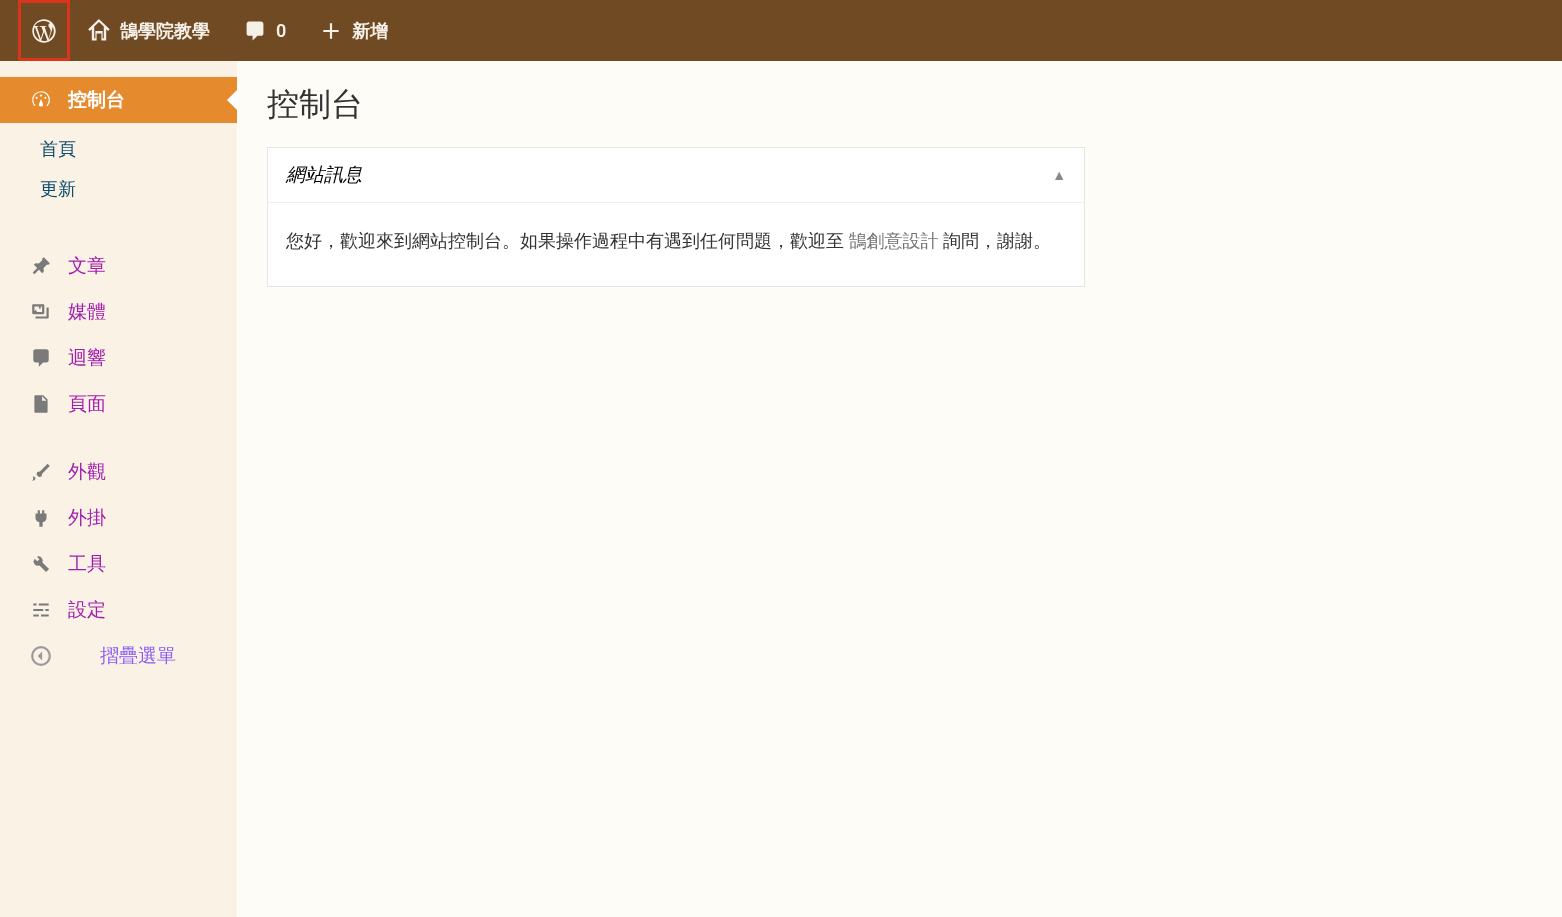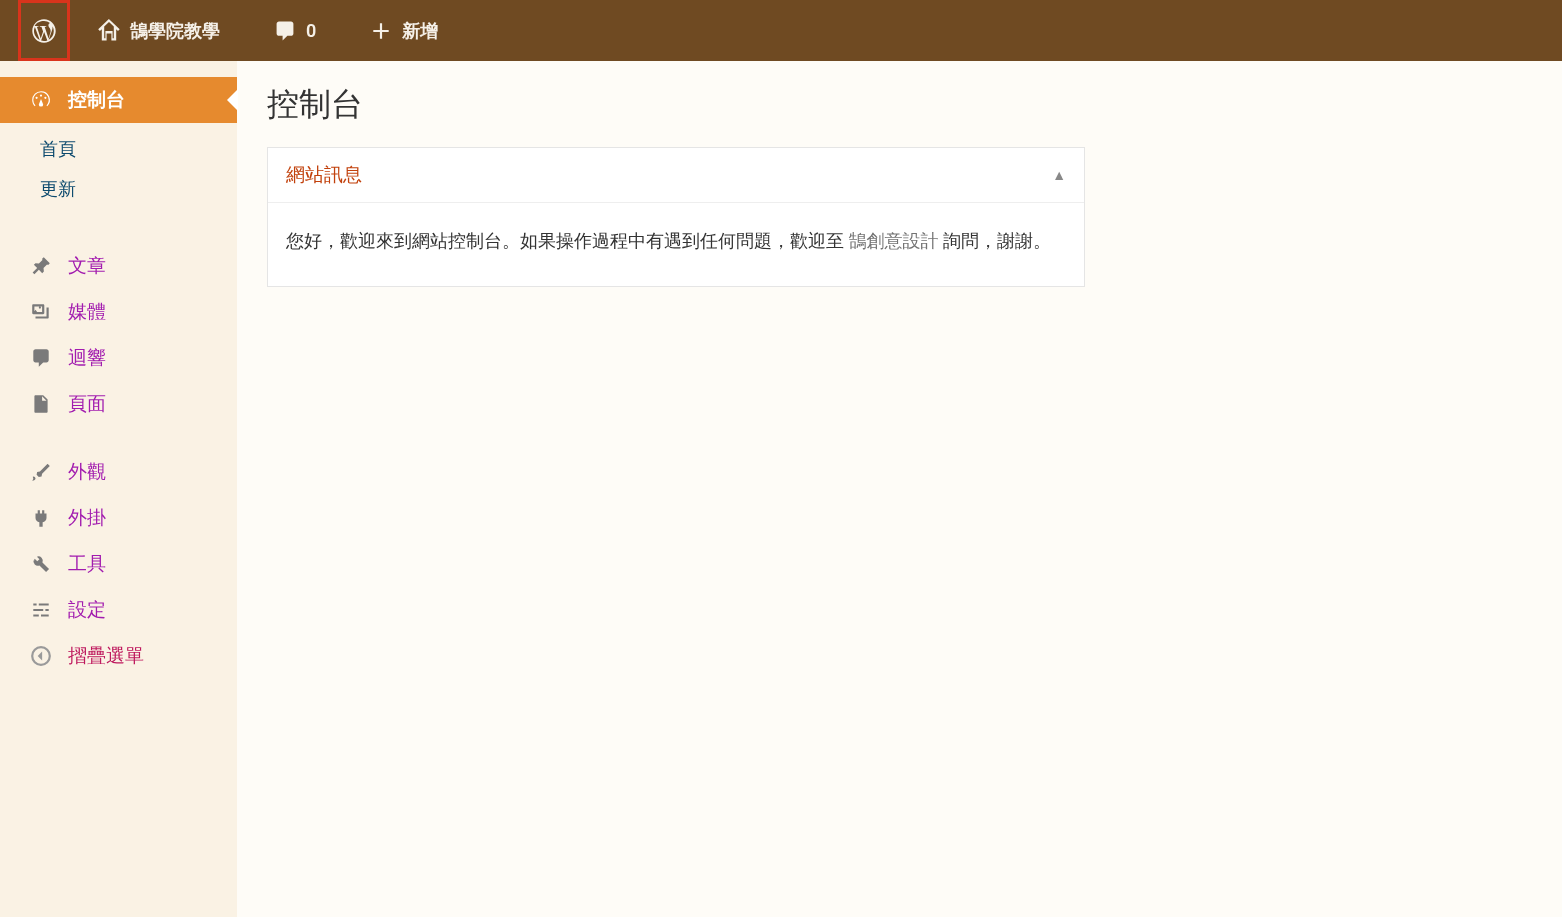--- a/index.html
+++ b/index.html
@@ -7,7 +7,7 @@
 
 
 .admin-bar { height: 61px; background: #6f4a22; display: flex; align-items: center; padding: 0; color: #f5f0e8; font-size: 18px; }
-.admin-bar-item { display: flex; align-items: center; height: 100%; padding: 0 26px; cursor: pointer; }
+.admin-bar-item { display: flex; align-items: center; height: 100%; padding: 0 16px; cursor: pointer; }
 .admin-bar-item.wp-logo { border: 3px solid #d9341c; padding: 0 10px; margin-left: 18px; }
 .admin-bar-item .icon { width: 26px; height: 26px; display: inline-flex; align-items: center; justify-content: center; }
 .admin-bar-item .label { margin-left: 8px; font-weight: 600; }

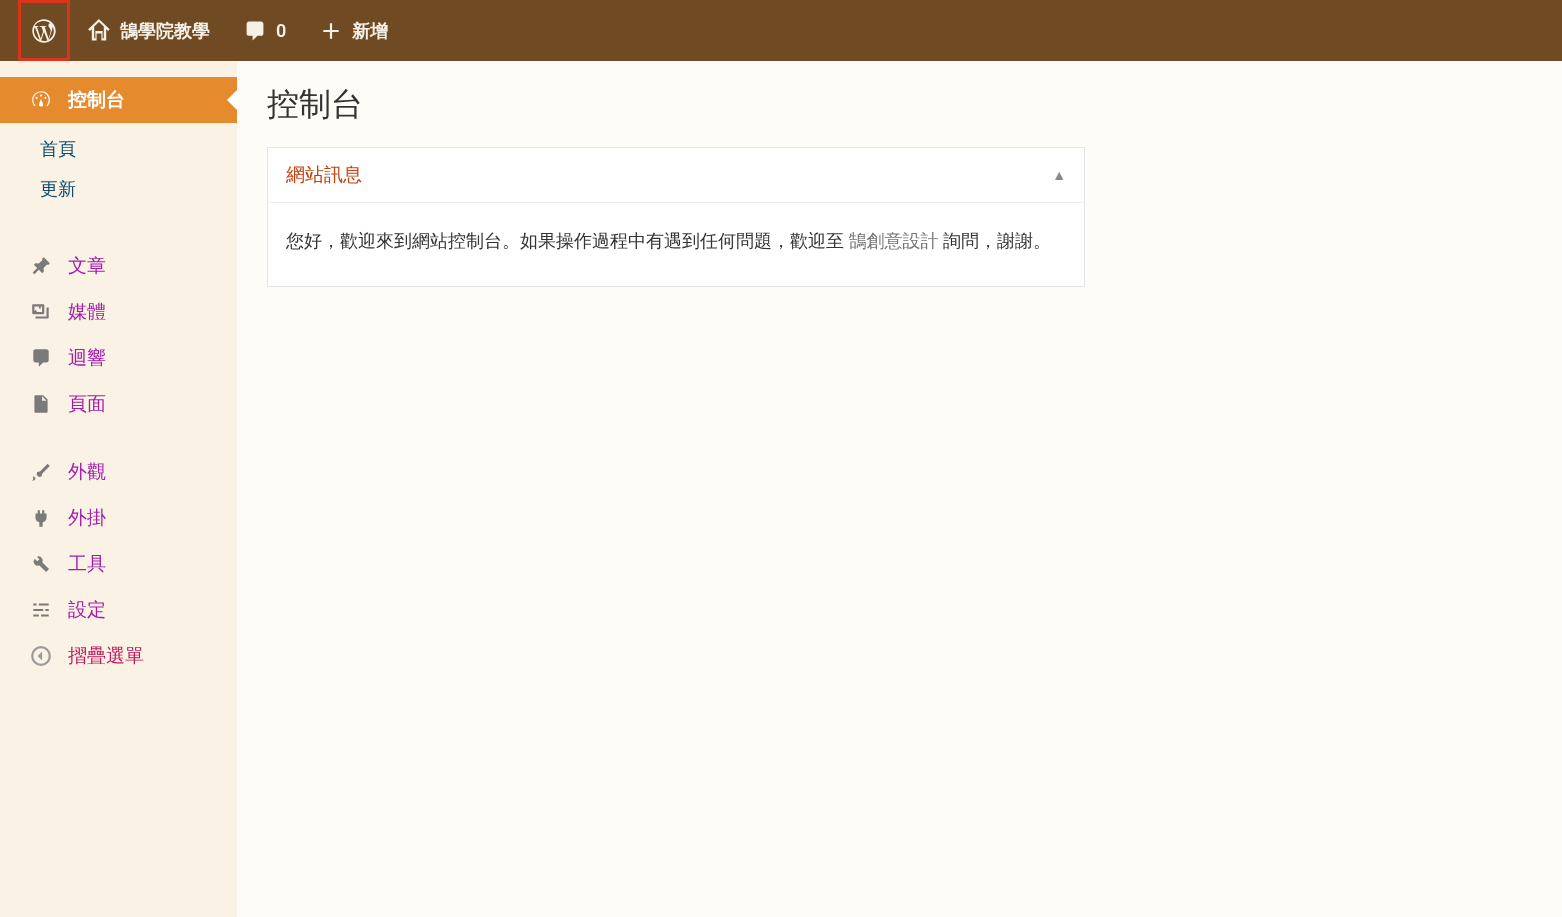--- a/index.html
+++ b/index.html
@@ -34,7 +34,7 @@
 .page-title { font-size: 32px; font-weight: 400; color: #333; margin-bottom: 20px; }
 .panel { background: #fff; border: 1px solid #e5e5e5; max-width: 818px; }
 .panel-header { display: flex; justify-content: space-between; align-items: center; padding: 14px 18px; border-bottom: 1px solid #eee; }
-.panel-header h2 { font-size: 19px; font-weight: 400; color: #c2410c; }
+.panel-header h2 { font-size: 19px; font-weight: 400; color: #000000; font-style: italic; }
 .panel-toggle { color: #888; cursor: pointer; font-size: 14px; }
 .panel-body { padding: 24px 18px 30px 18px; font-size: 18px; color: #333; line-height: 1.6; }
 .panel-body a { color: #737373; text-decoration: none; }

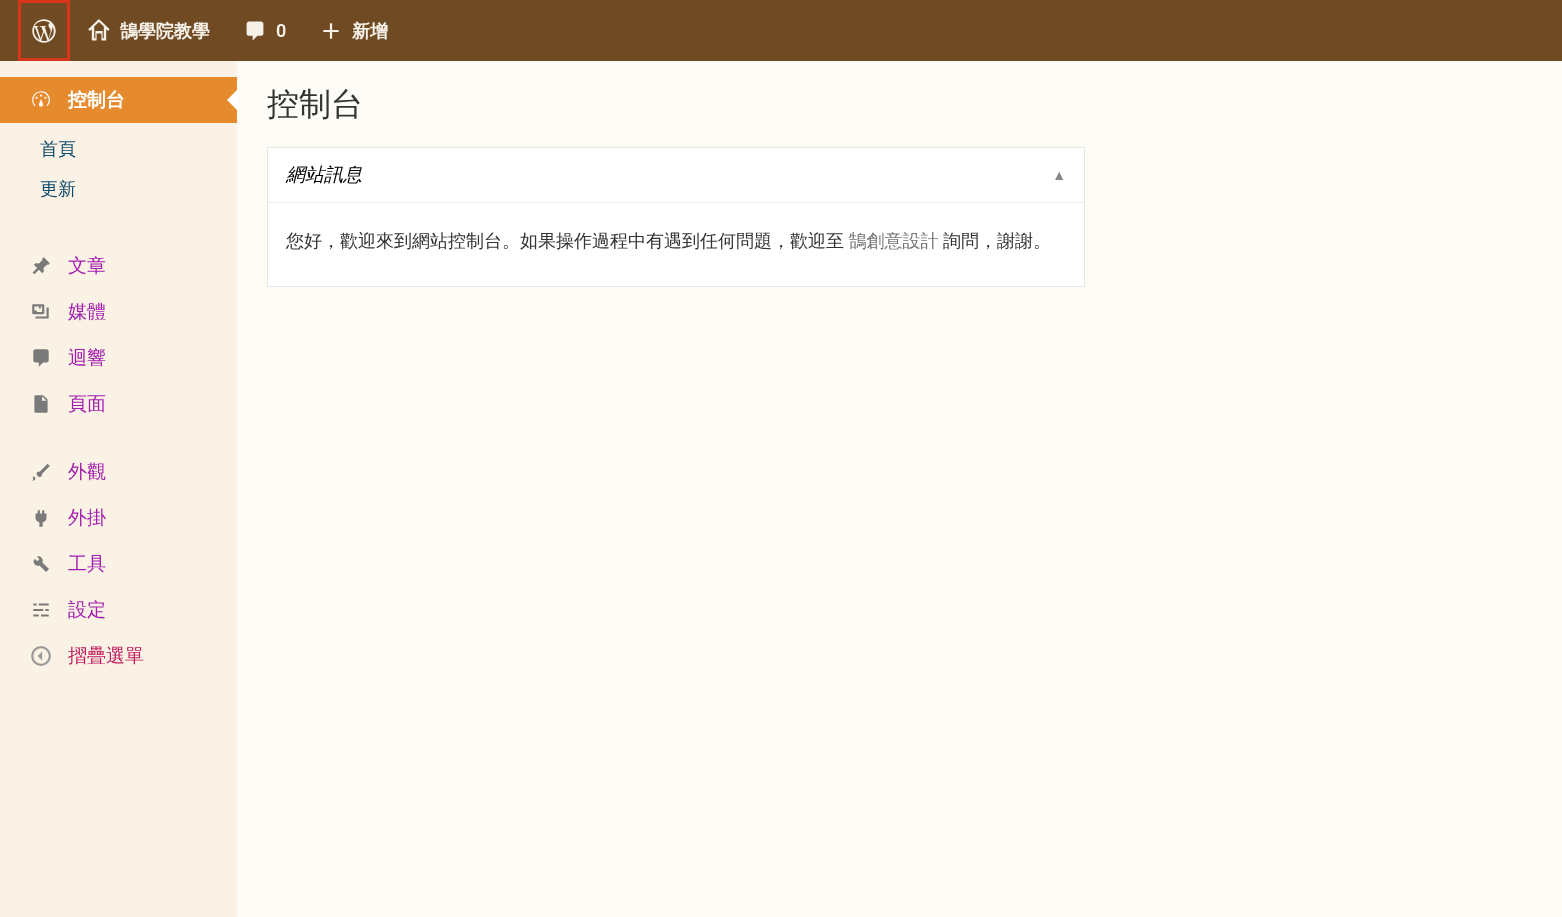--- a/index.html
+++ b/index.html
@@ -26,7 +26,7 @@
 .submenu { padding: 6px 0 12px 0; }
 .submenu-item { display: flex; align-items: center; height: 40px; padding-left: 40px; color: #0c4a6e; font-size: 18px; cursor: pointer; }
 .menu-sep { height: 22px; }
-.menu-item.collapse { color: #be185d; }
+.menu-item.collapse { color: #8b5cf6; gap: 32px; }
 .menu-item.collapse .icon { color: #9a9a9a; }
 
 

